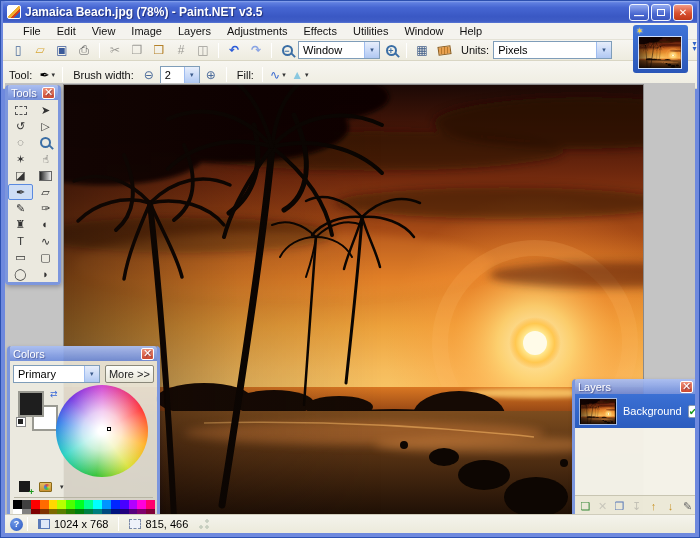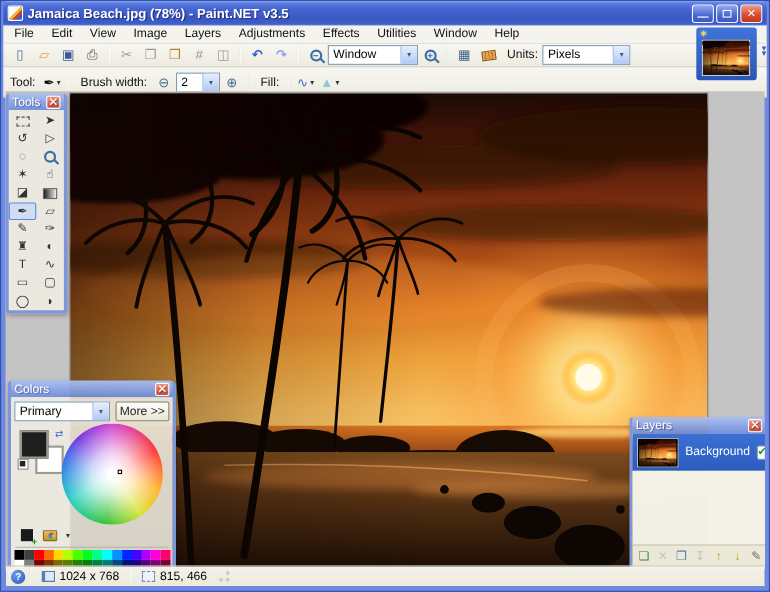--- a/index.html
+++ b/index.html
@@ -18,7 +18,7 @@
   .max-box { width:8px; height:7px; border:1.5px solid #fff; display:inline-block; }
 
   
-  .menubar { height:17px; background:#f4f3ee; display:flex; align-items:center; padding-left:2px; border-bottom:1px solid #e4e2d6; }
+  .menubar { height:17px; background:#f4f3ee; display:flex; align-items:center; padding-left:12px; border-bottom:1px solid #e4e2d6; }
   .menu-item { padding:1px 8px; color:#111; }
   .toolbar { height:21px; background:linear-gradient(180deg,#f7f6f1,#eeecdf); display:flex; align-items:center; padding-left:4px; border-bottom:1px solid #d9d6c4; }
   .toolbar2 { height:28px; }

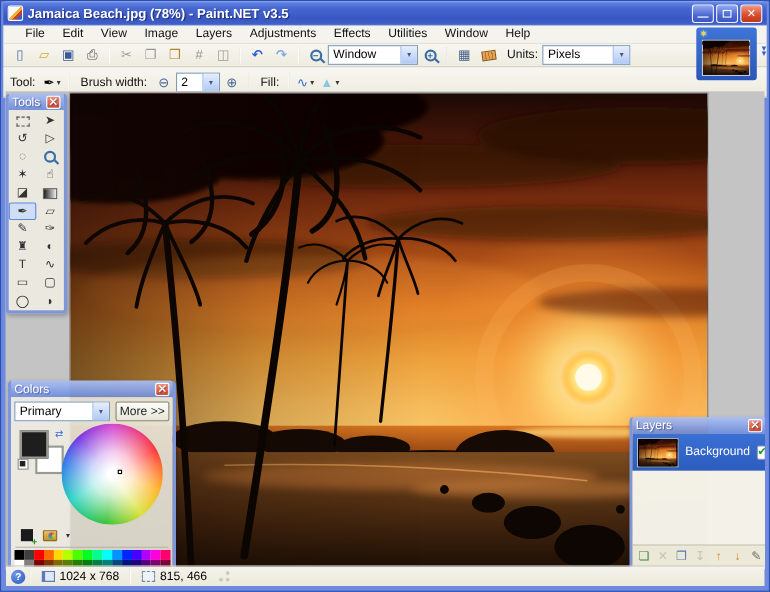--- a/index.html
+++ b/index.html
@@ -340,7 +340,7 @@
           <span class="ruler-ico"></span>
         </span>
     <span class="tb-label">Units:</span>
-    <span class="combo" style="width:80px">
+    <span class="combo" style="width:119px">
           <span>Pixels</span>
           <span class="arrow-box">▾</span>
         </span>

